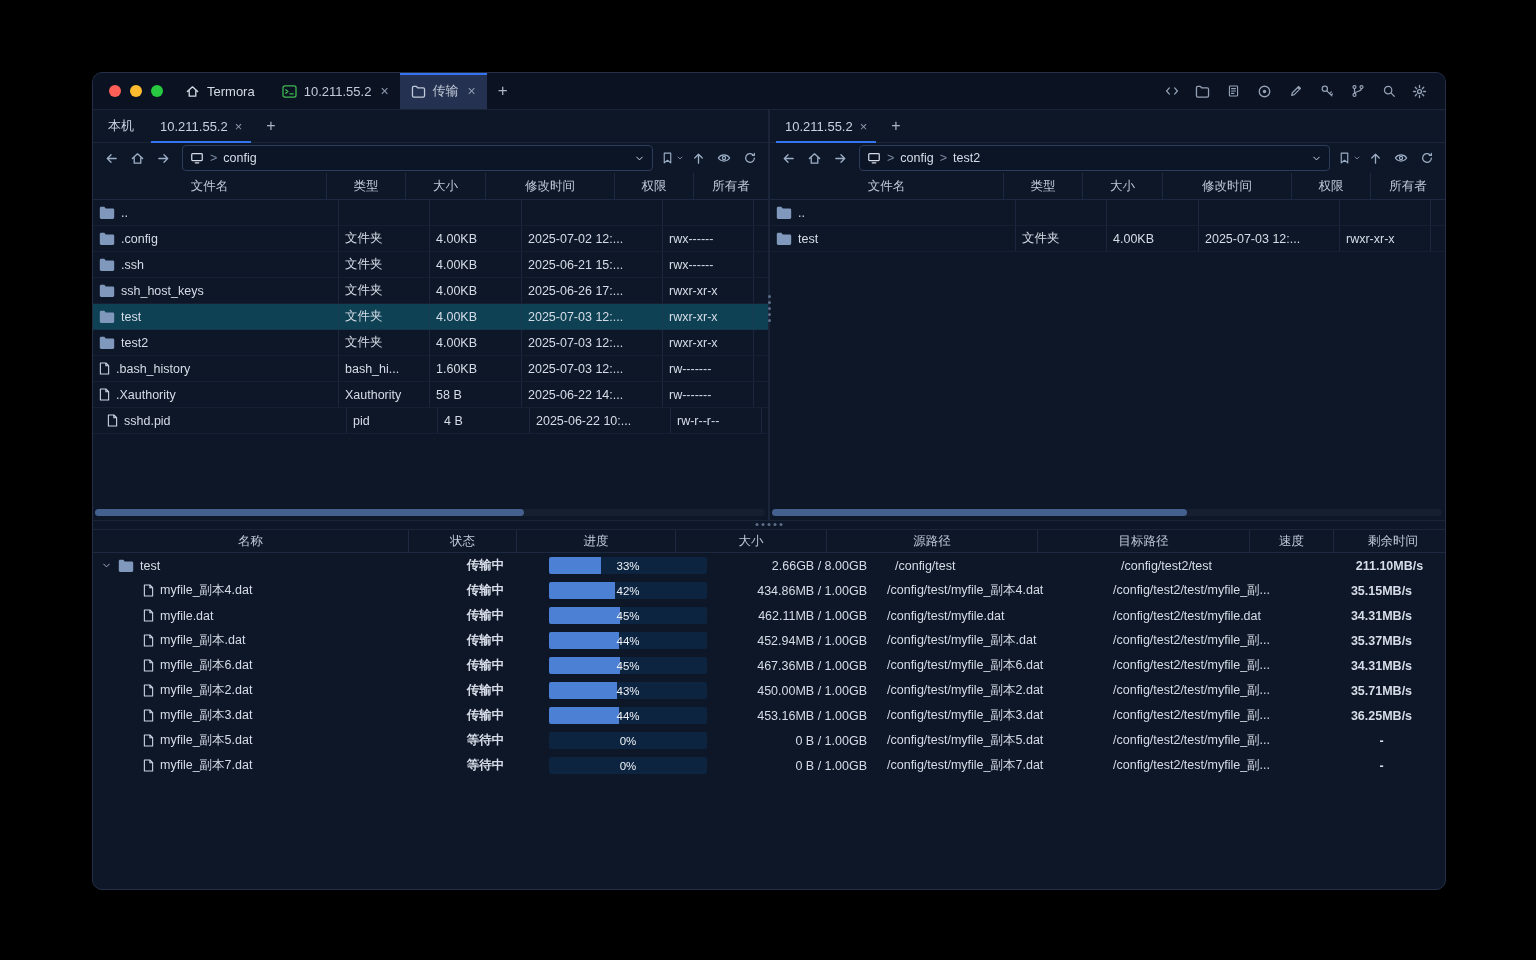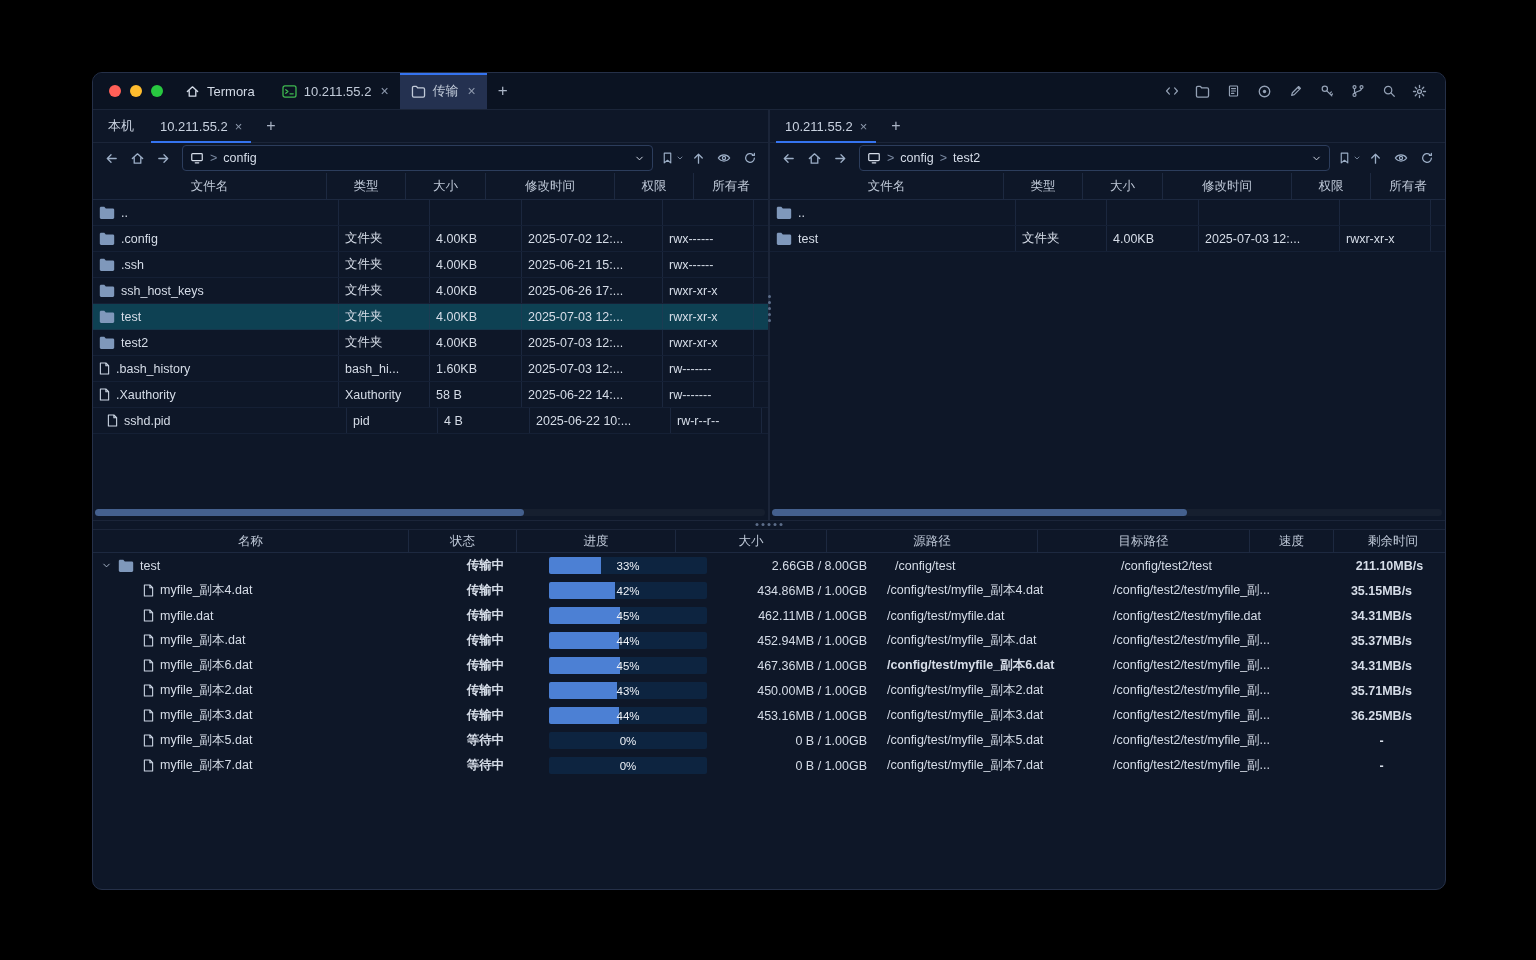--- a/index.html
+++ b/index.html
@@ -704,7 +704,7 @@
             </div>
           </div>
           <div class="c right" style="width:150px;flex:0 0 150px;">467.36MB / 1.00GB</div>
-          <div class="c" style="width:210px;flex:0 0 210px;font-weight:bold;">/config/test/myfile_副本6.dat</div>
+          <div class="c" style="width:210px;flex:0 0 210px;">/config/test/myfile_副本6.dat</div>
           <div class="c" style="width:211px;flex:0 0 211px;">/config/test2/test/myfile_副...</div>
           <div class="c center" style="width:83px;flex:0 0 83px;">34.31MB/s</div>
           <div class="c center" style="width:118px;flex:0 0 118px;">16秒</div>

